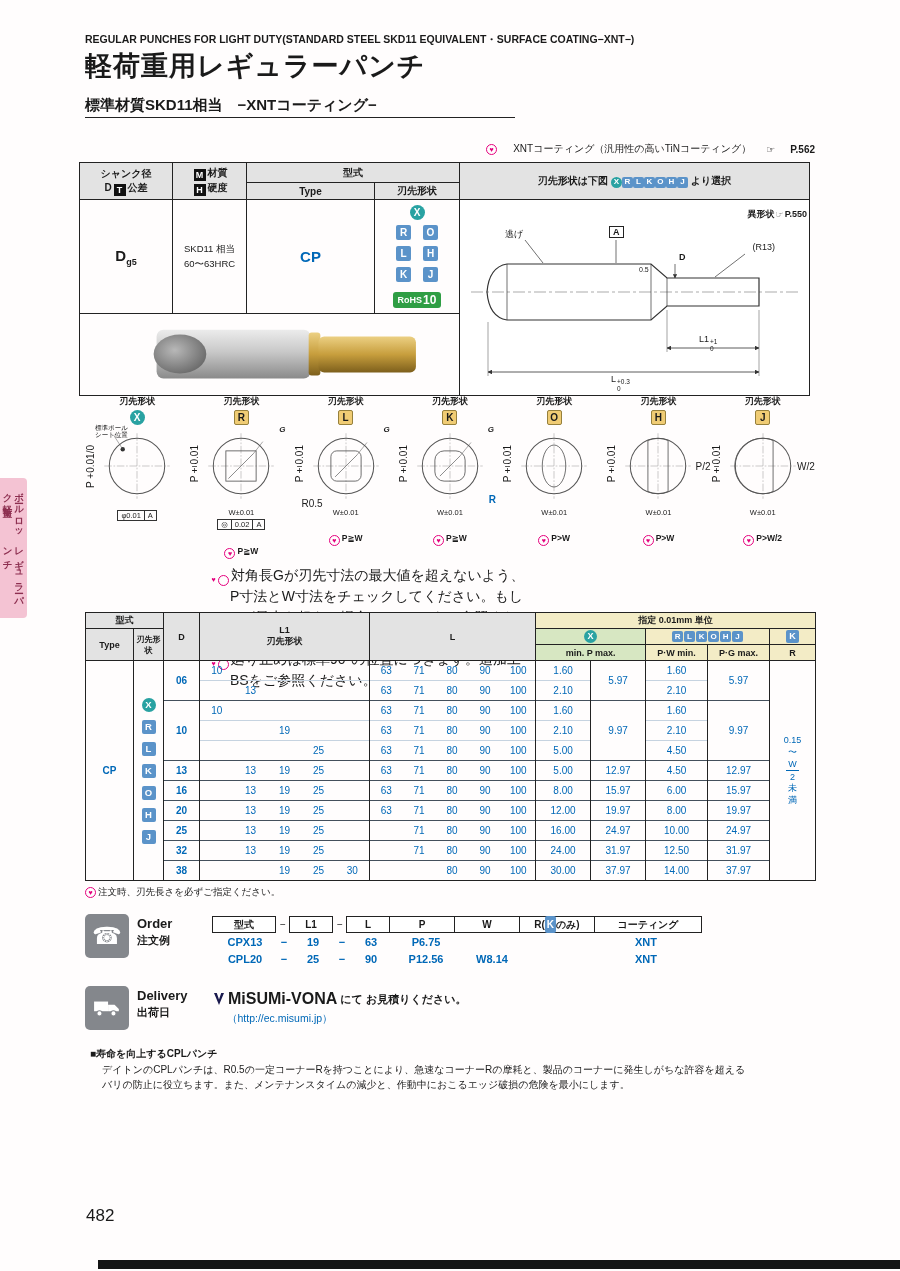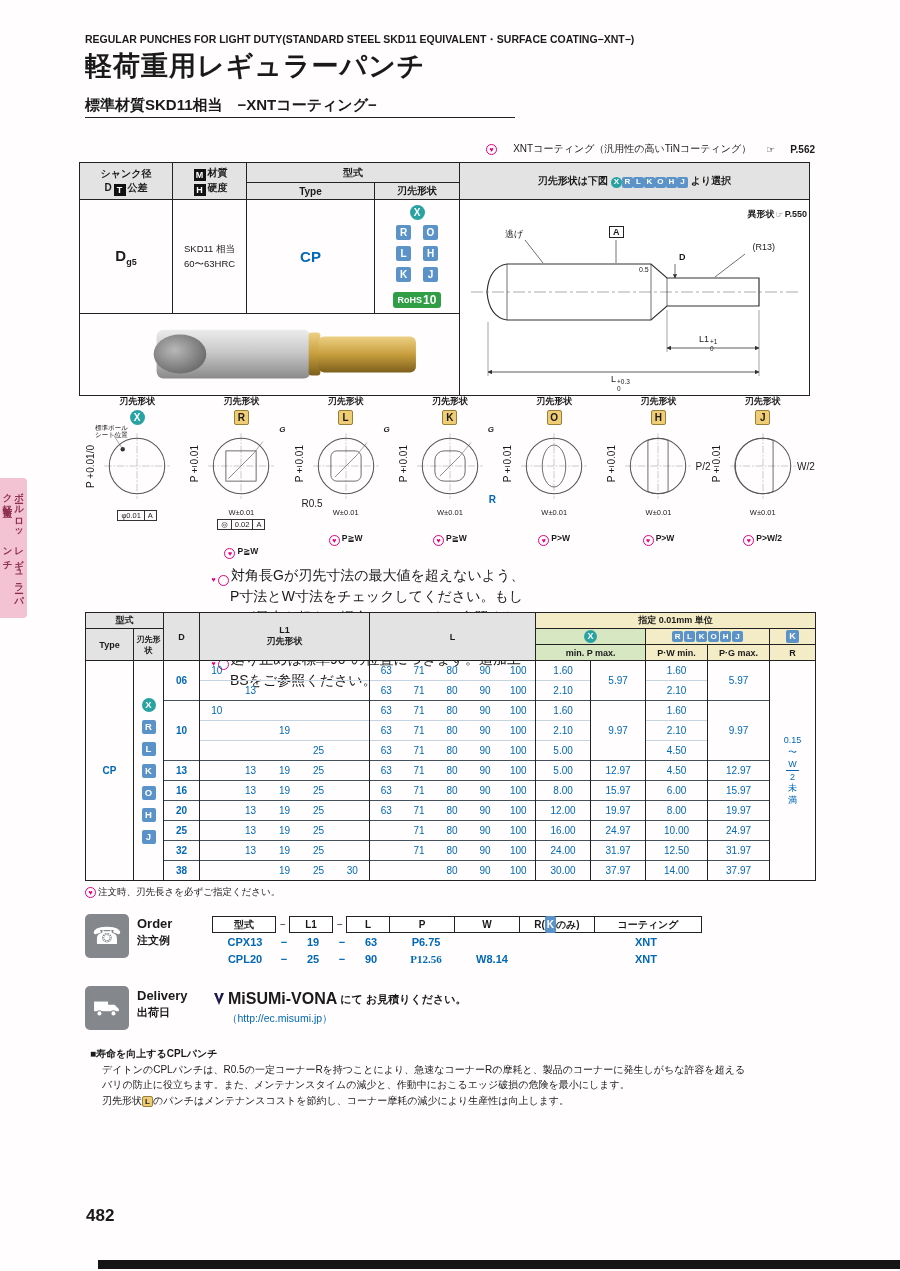--- a/index.html
+++ b/index.html
@@ -687,7 +687,7 @@
         <span class="" style="width: 44px;">25</span>
         <span class="" style="width: 14px;">−</span>
         <span class="" style="width: 44px;">90</span>
-        <span class="" style="width: 66px; font-family: Liberation Serif, serif;">P12.56</span>
+        <span class="" style="width: 66px;">P12.56</span>
         <span class="" style="width: 66px;">W8.14</span>
         <span class="" style="width: 76px;"></span>
         <span class="" style="width: 90px;">XNT</span>

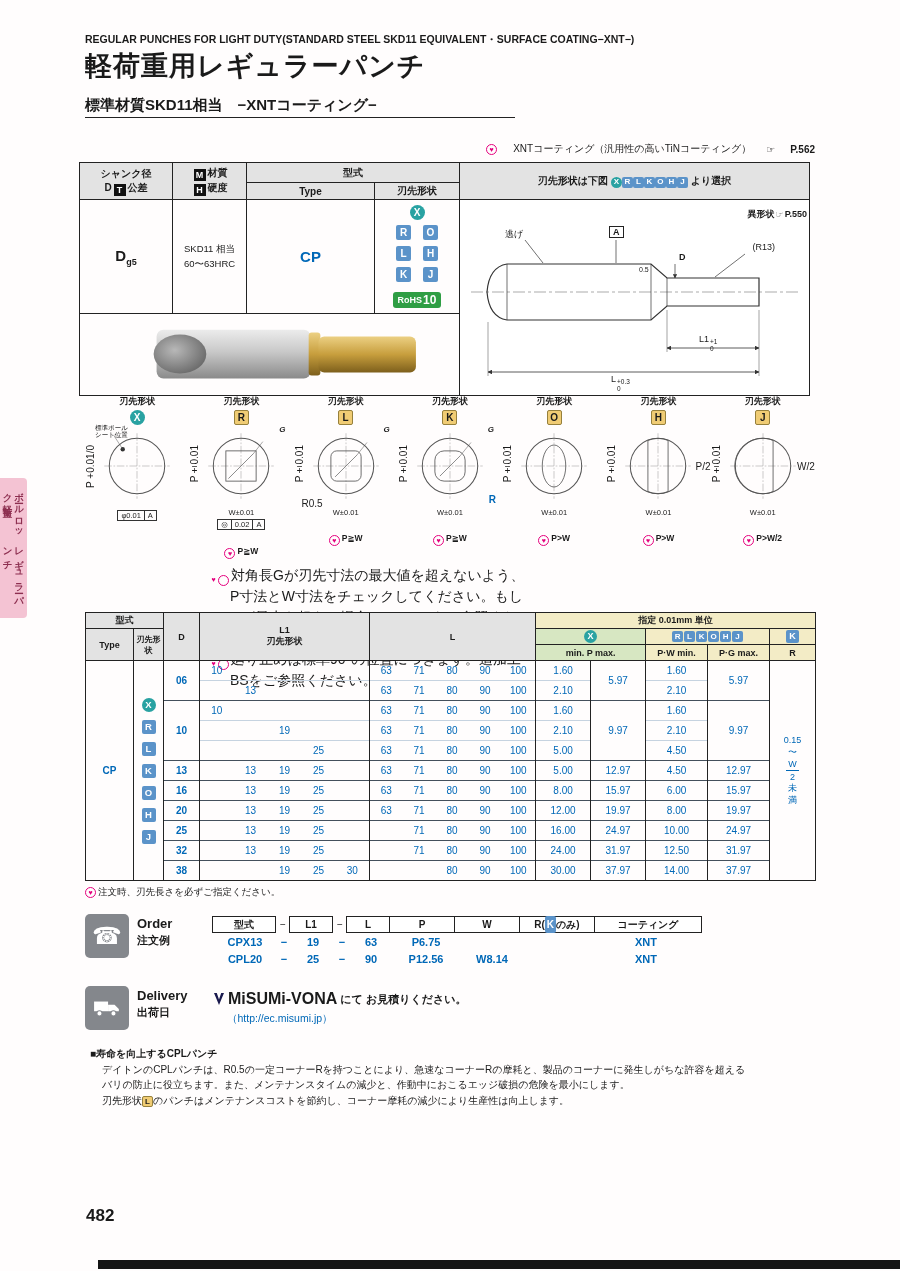--- a/index.html
+++ b/index.html
@@ -727,7 +727,6 @@
   <div class="f-body">
       <div>デイトンのCPLパンチは、R0.5の一定コーナーRを持つことにより、急速なコーナーRの摩耗と、製品のコーナーに発生しがちな許容を超える</div>
       <div>バリの防止に役立ちます。また、メンテナンスタイムの減少と、作動中におこるエッジ破損の危険を最小にします。</div>
-      <div>刃先形状<span class="badge b-tan b-xs">L</span>のパンチはメンテナンスコストを節約し、コーナー摩耗の減少により生産性は向上します。</div>
     </div>
 </section>
 

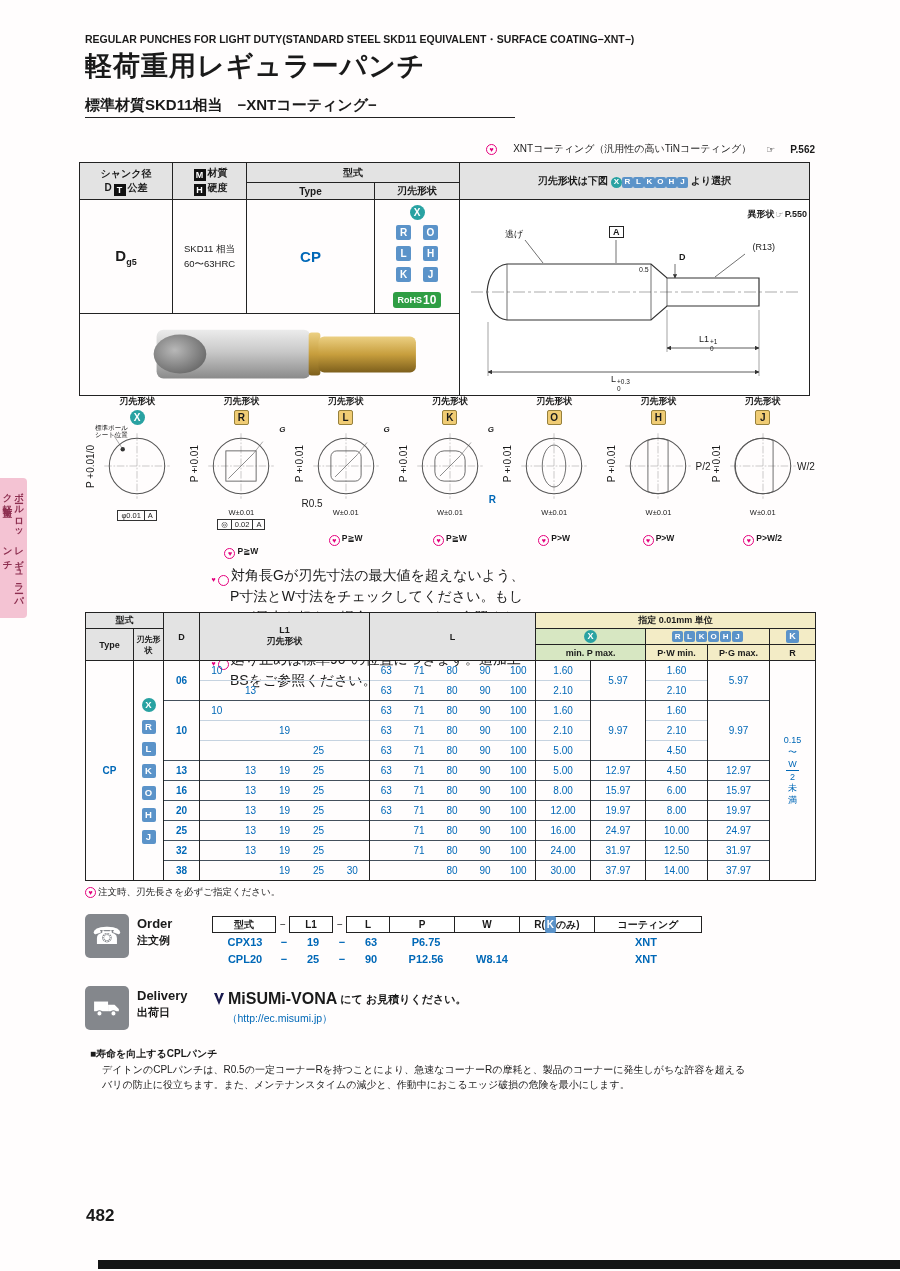--- a/index.html
+++ b/index.html
@@ -116,7 +116,7 @@
 .footer{left:90px;top:1046px;width:720px;font-size:10px;line-height:1.55}
 .f-head{font-weight:bold}
 .f-body{margin-left:12px}
-.pageno{left:86px;top:1206px;font-size:17px;font-weight:bold}
+.pageno{left:86px;top:1206px;font-size:17px;font-weight:normal}
 .bottom-bar{left:98px;right:0;top:1260px;height:9px;background:#151515;position:absolute}
 .num{}
 </style>

